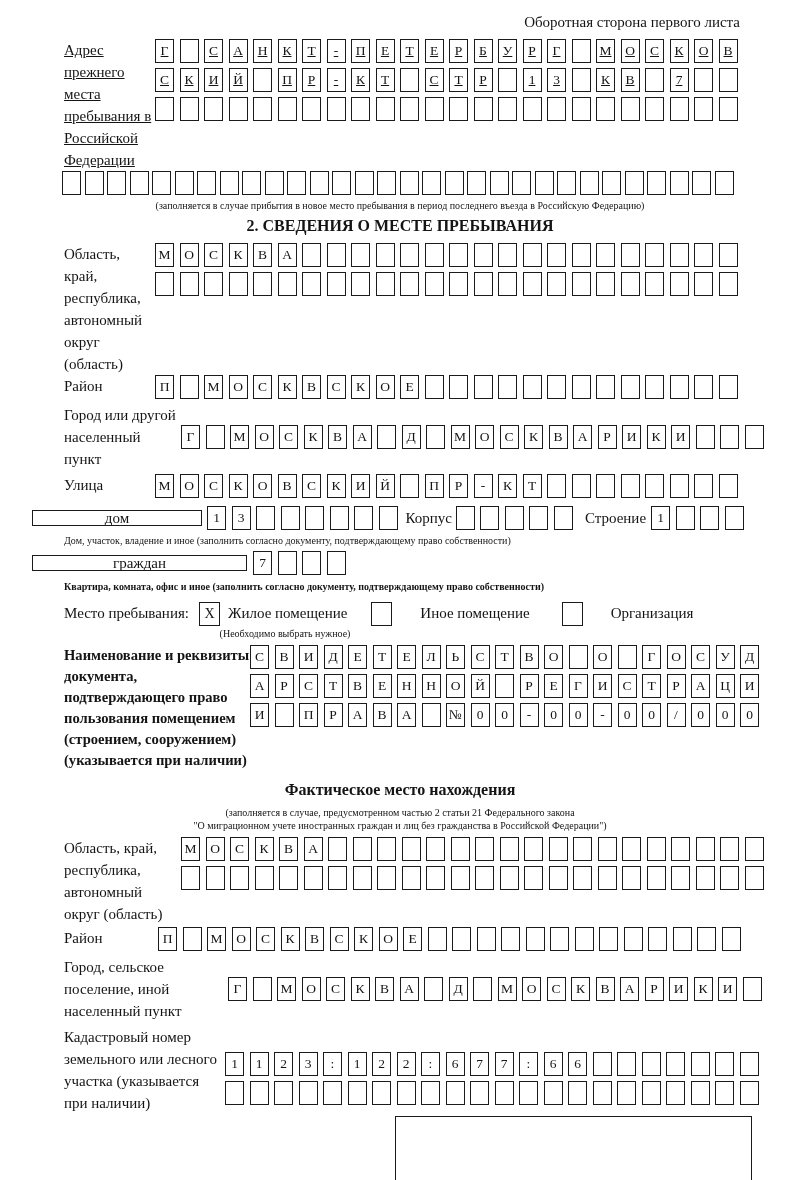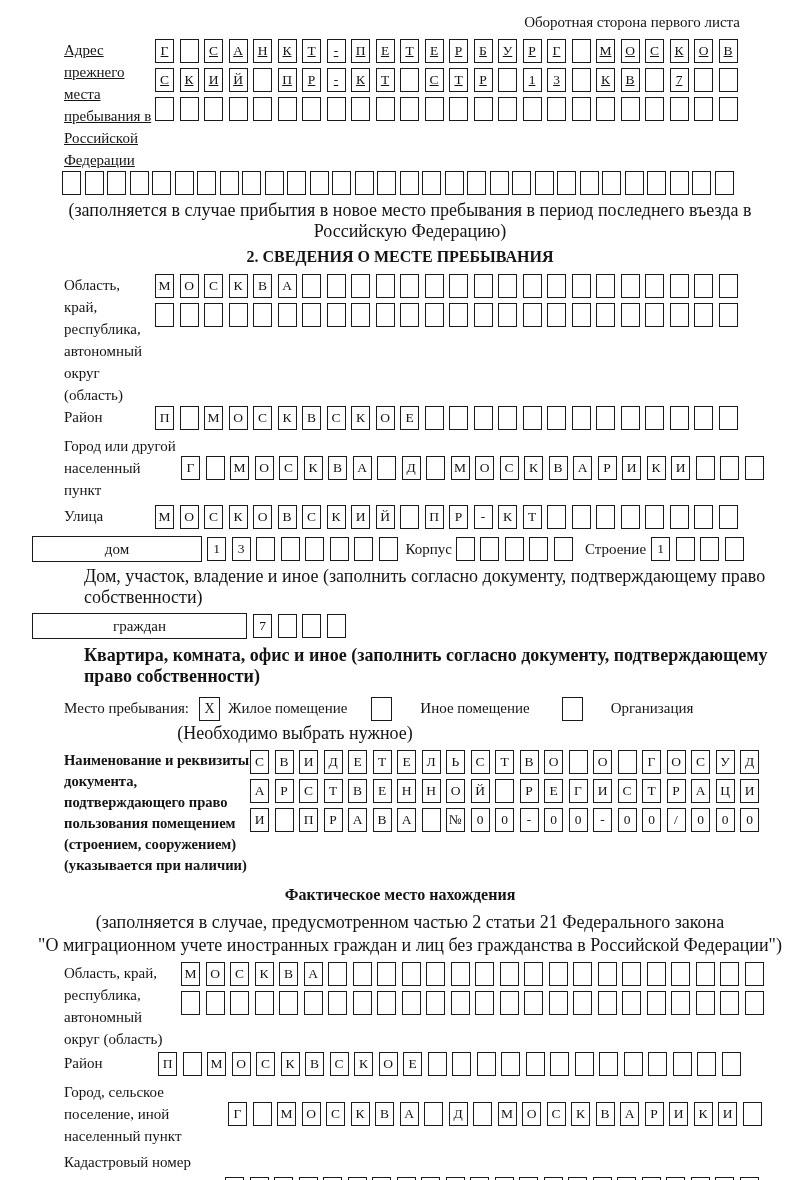--- a/index.html
+++ b/index.html
@@ -39,7 +39,7 @@
     font-size:13.5px;
     background:#fff;
   }
-  .caption{font-size:18px;text-align:center;margin-top:2px;padding-left:20px;}
+  .caption{font-size:10px;text-align:center;margin-top:2px;}
   .caption.left{text-align:left;margin-left:64px;}
   .heading{font-size:16px;font-weight:bold;text-align:center;}
   .widebox{

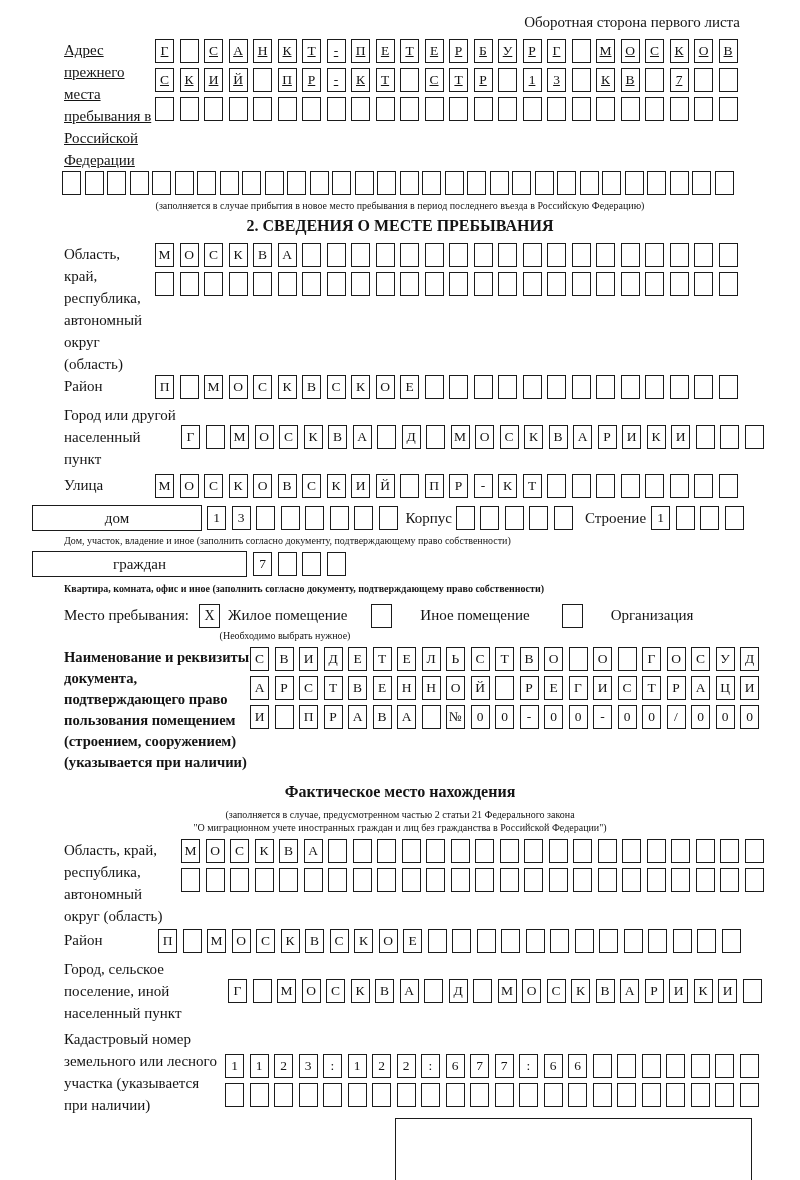--- a/index.html
+++ b/index.html
@@ -45,7 +45,7 @@
   .widebox{
     box-sizing:border-box;
     border:1.6px solid #1b1b1b;
-    height:26px;
+    height:16px;
     display:flex;align-items:center;justify-content:center;
     font-size:15px;
   }

